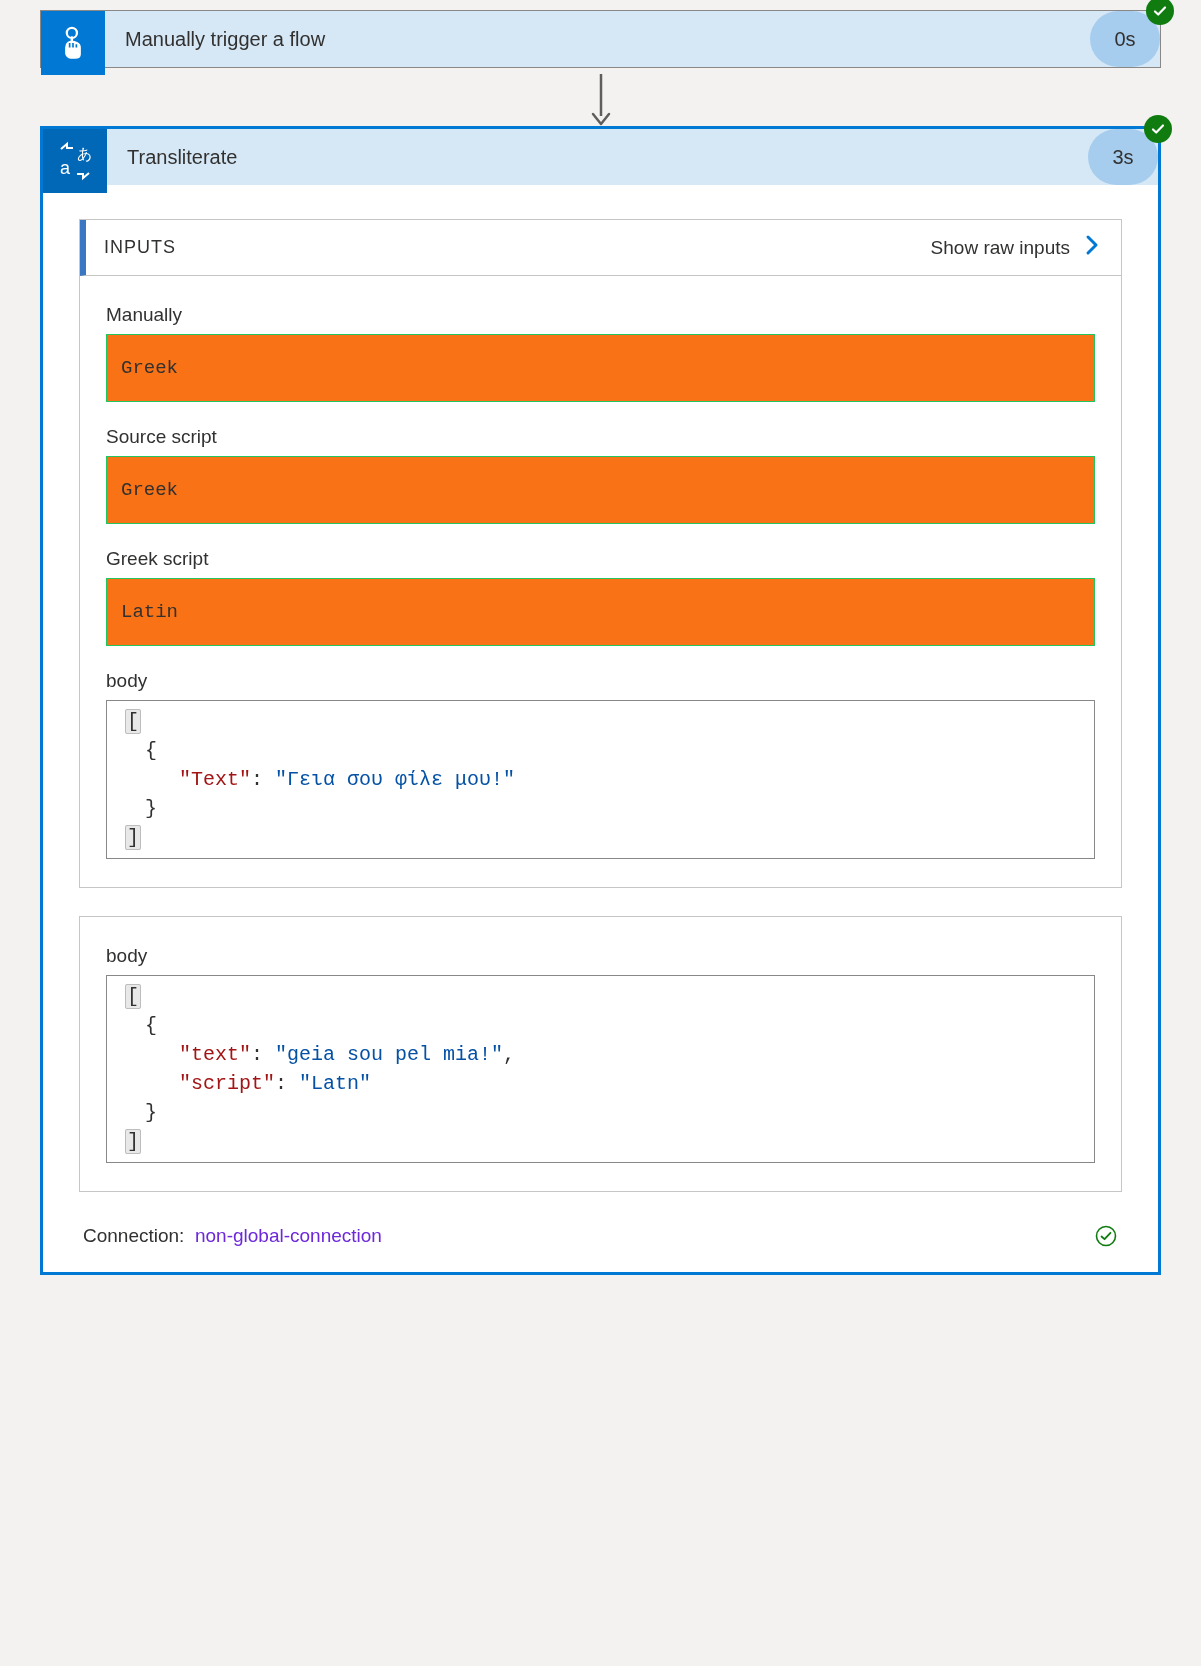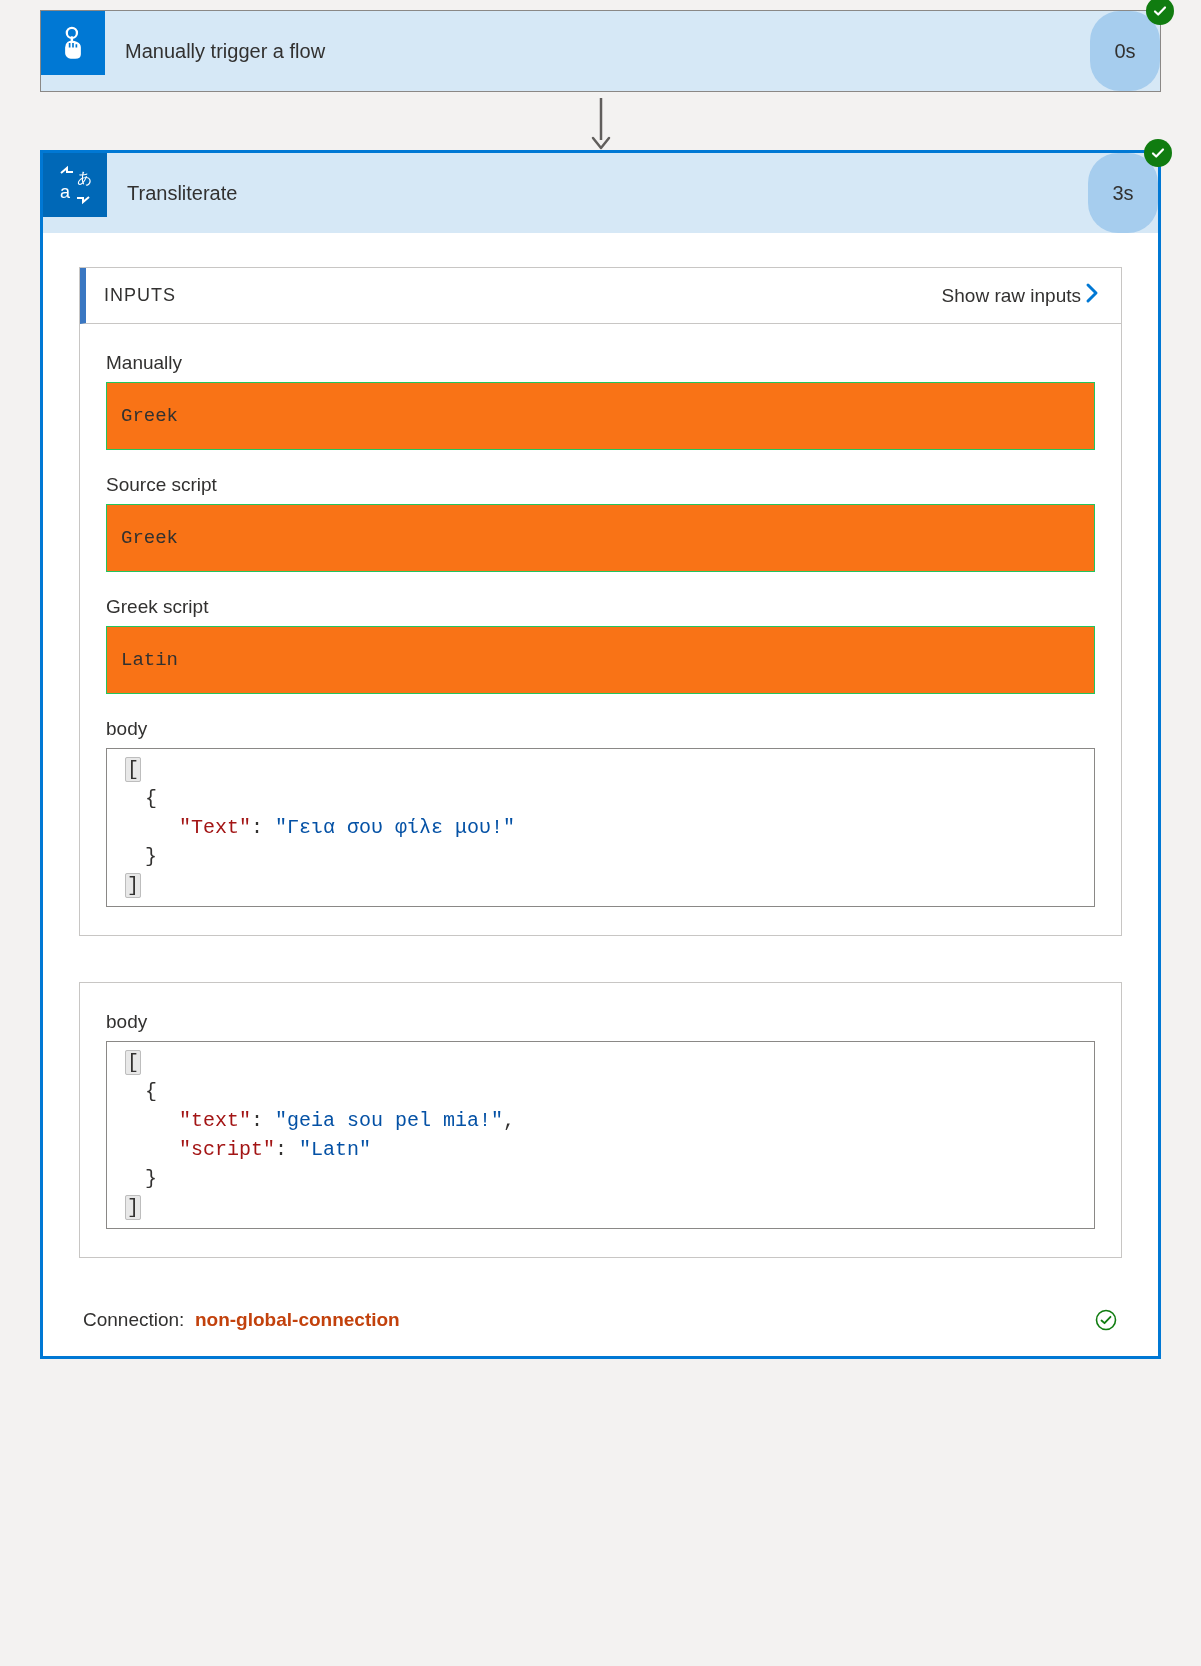--- a/index.html
+++ b/index.html
@@ -27,7 +27,7 @@
     display: flex;
     align-items: stretch;
     background: #d6e8f6;
-    height: 80px;
+    height: 56px;
   }
   .card-icon {
     width: 64px;

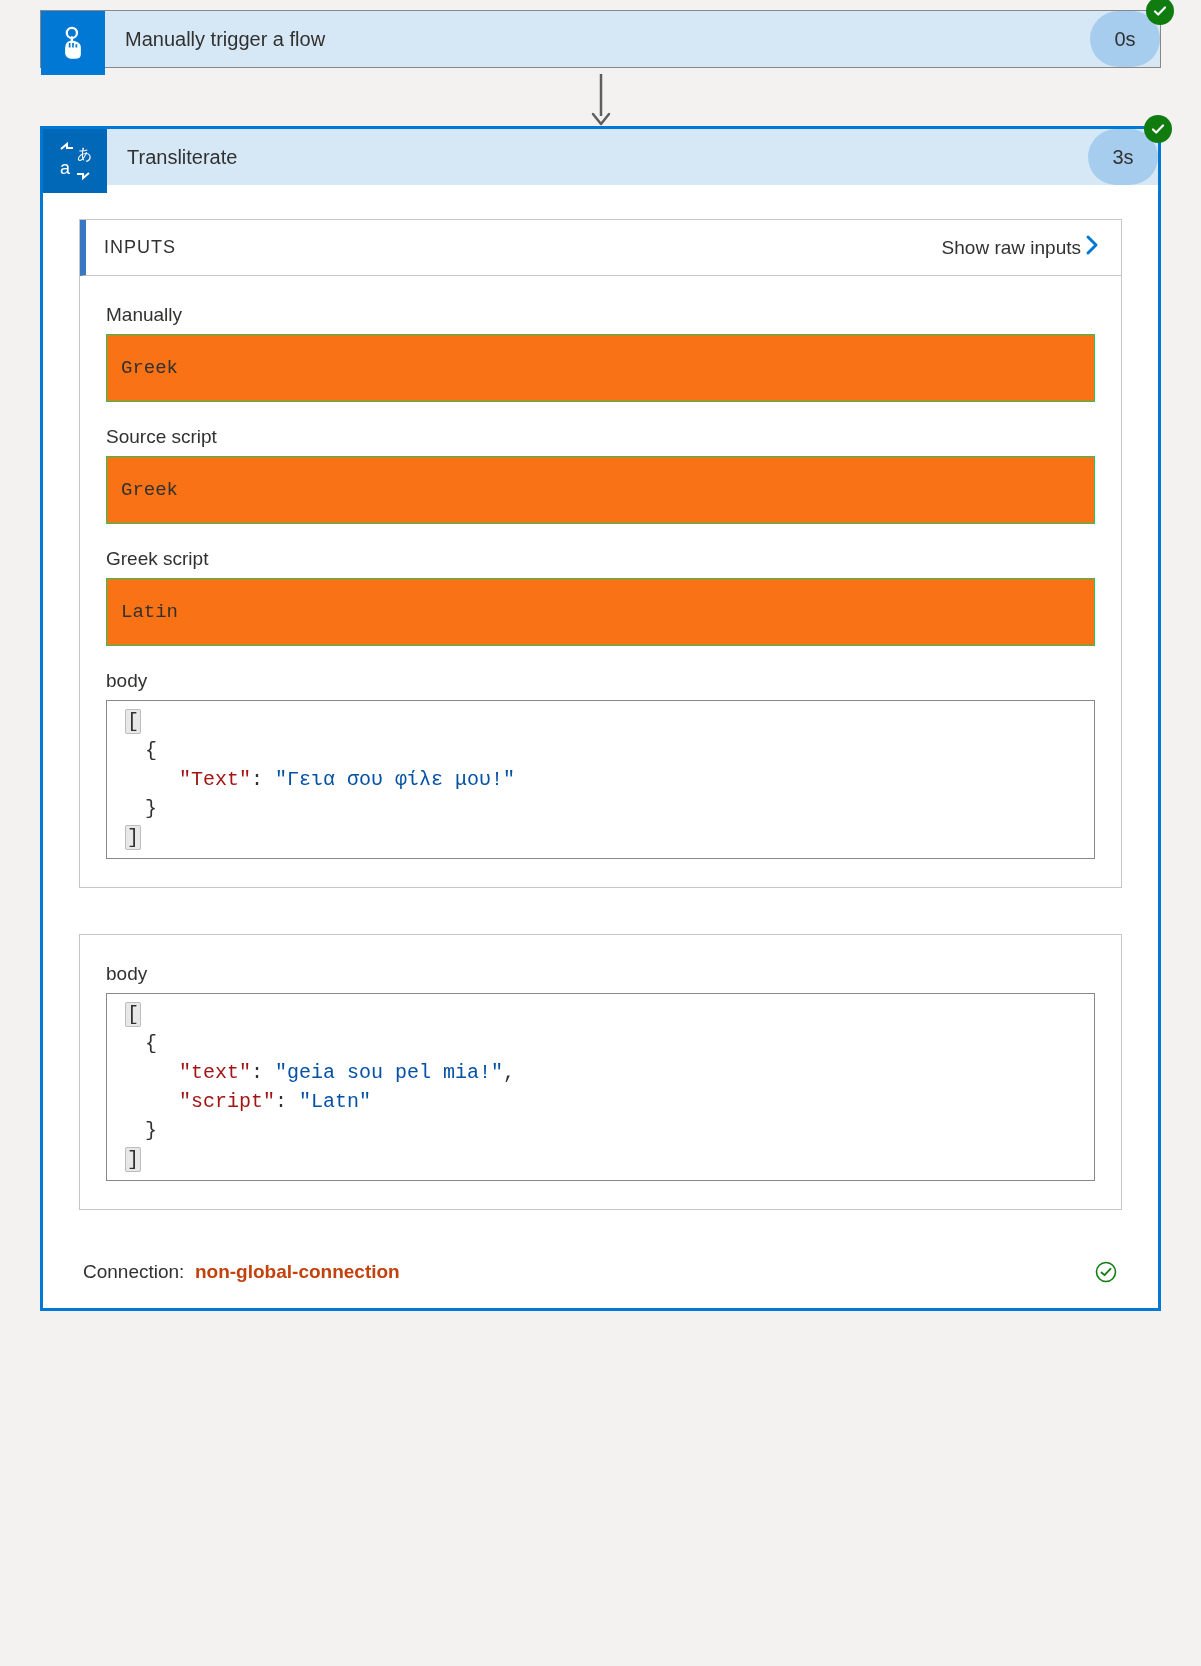--- a/index.html
+++ b/index.html
@@ -93,7 +93,7 @@
   .section {
     border: 1px solid #c8c6c4;
     background: #fff;
-    margin-bottom: 46px;
+    margin-bottom: 28px;
   }
   .section-header {
     display: flex;

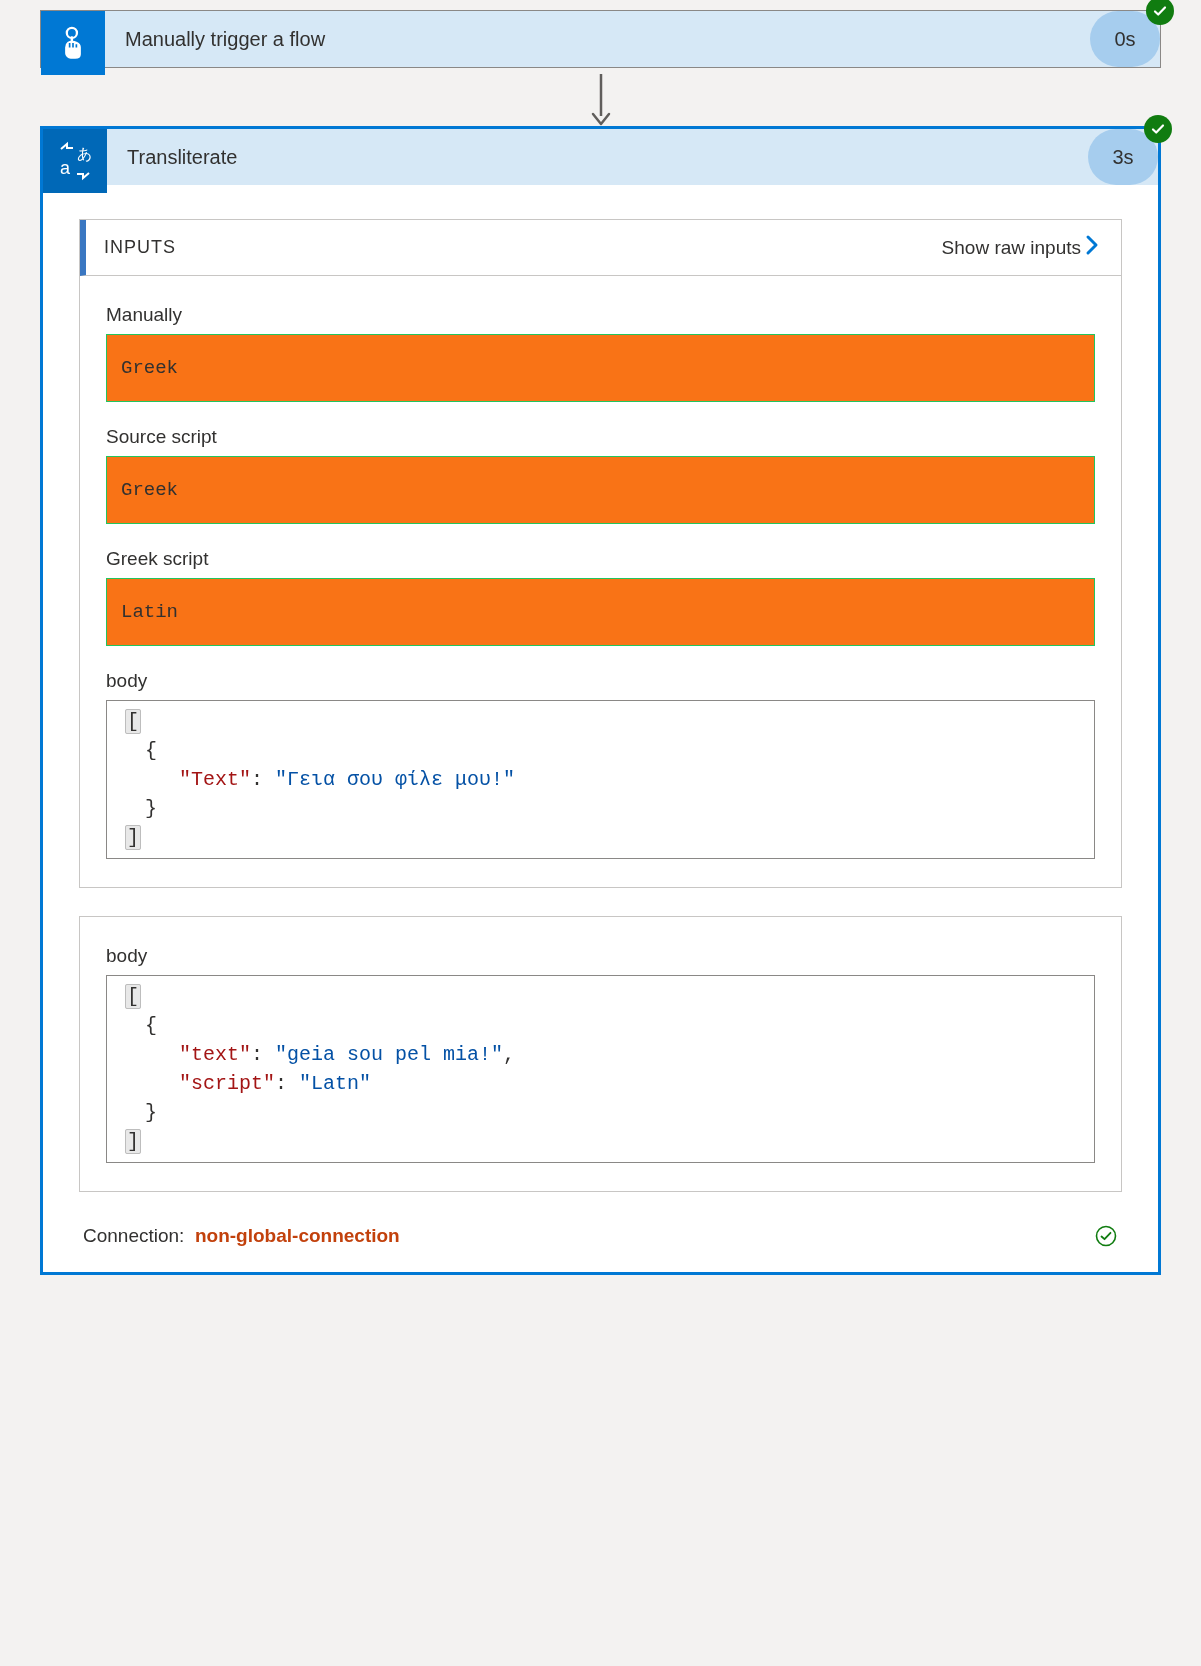--- a/index.html
+++ b/index.html
@@ -111,7 +111,7 @@
   .section-link {
     display: flex;
     align-items: center;
-    gap: 4px;
+    gap: 15px;
     color: #323130;
     font-size: 19px;
     cursor: pointer;

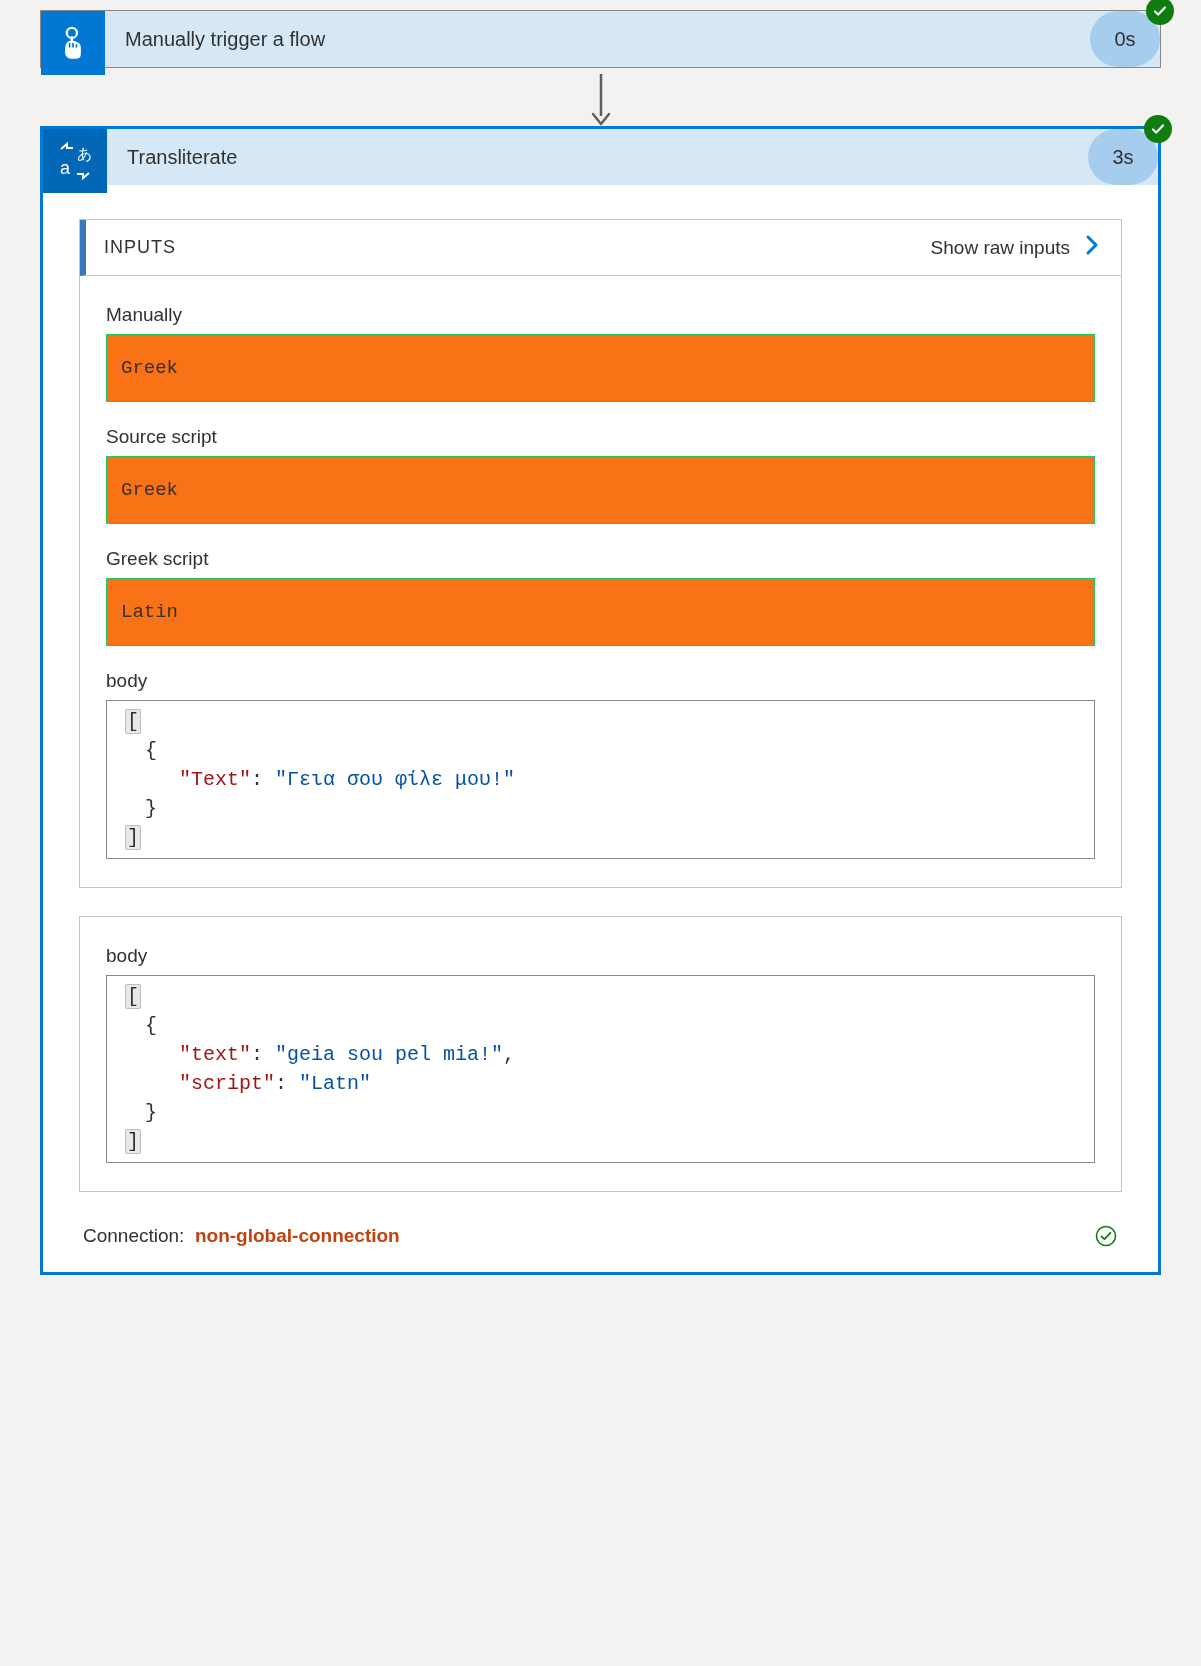--- a/index.html
+++ b/index.html
@@ -169,7 +169,7 @@
     color: #323130;
     padding: 4px 4px 0 4px;
   }
-  .connection-link { color: #c2410c; cursor: pointer; font-weight: bold; }
+  .connection-link { color: #6d28d9; cursor: pointer; }
   .conn-status {
     width: 24px; height: 24px;
     display:flex;align-items:center;justify-content:center;

